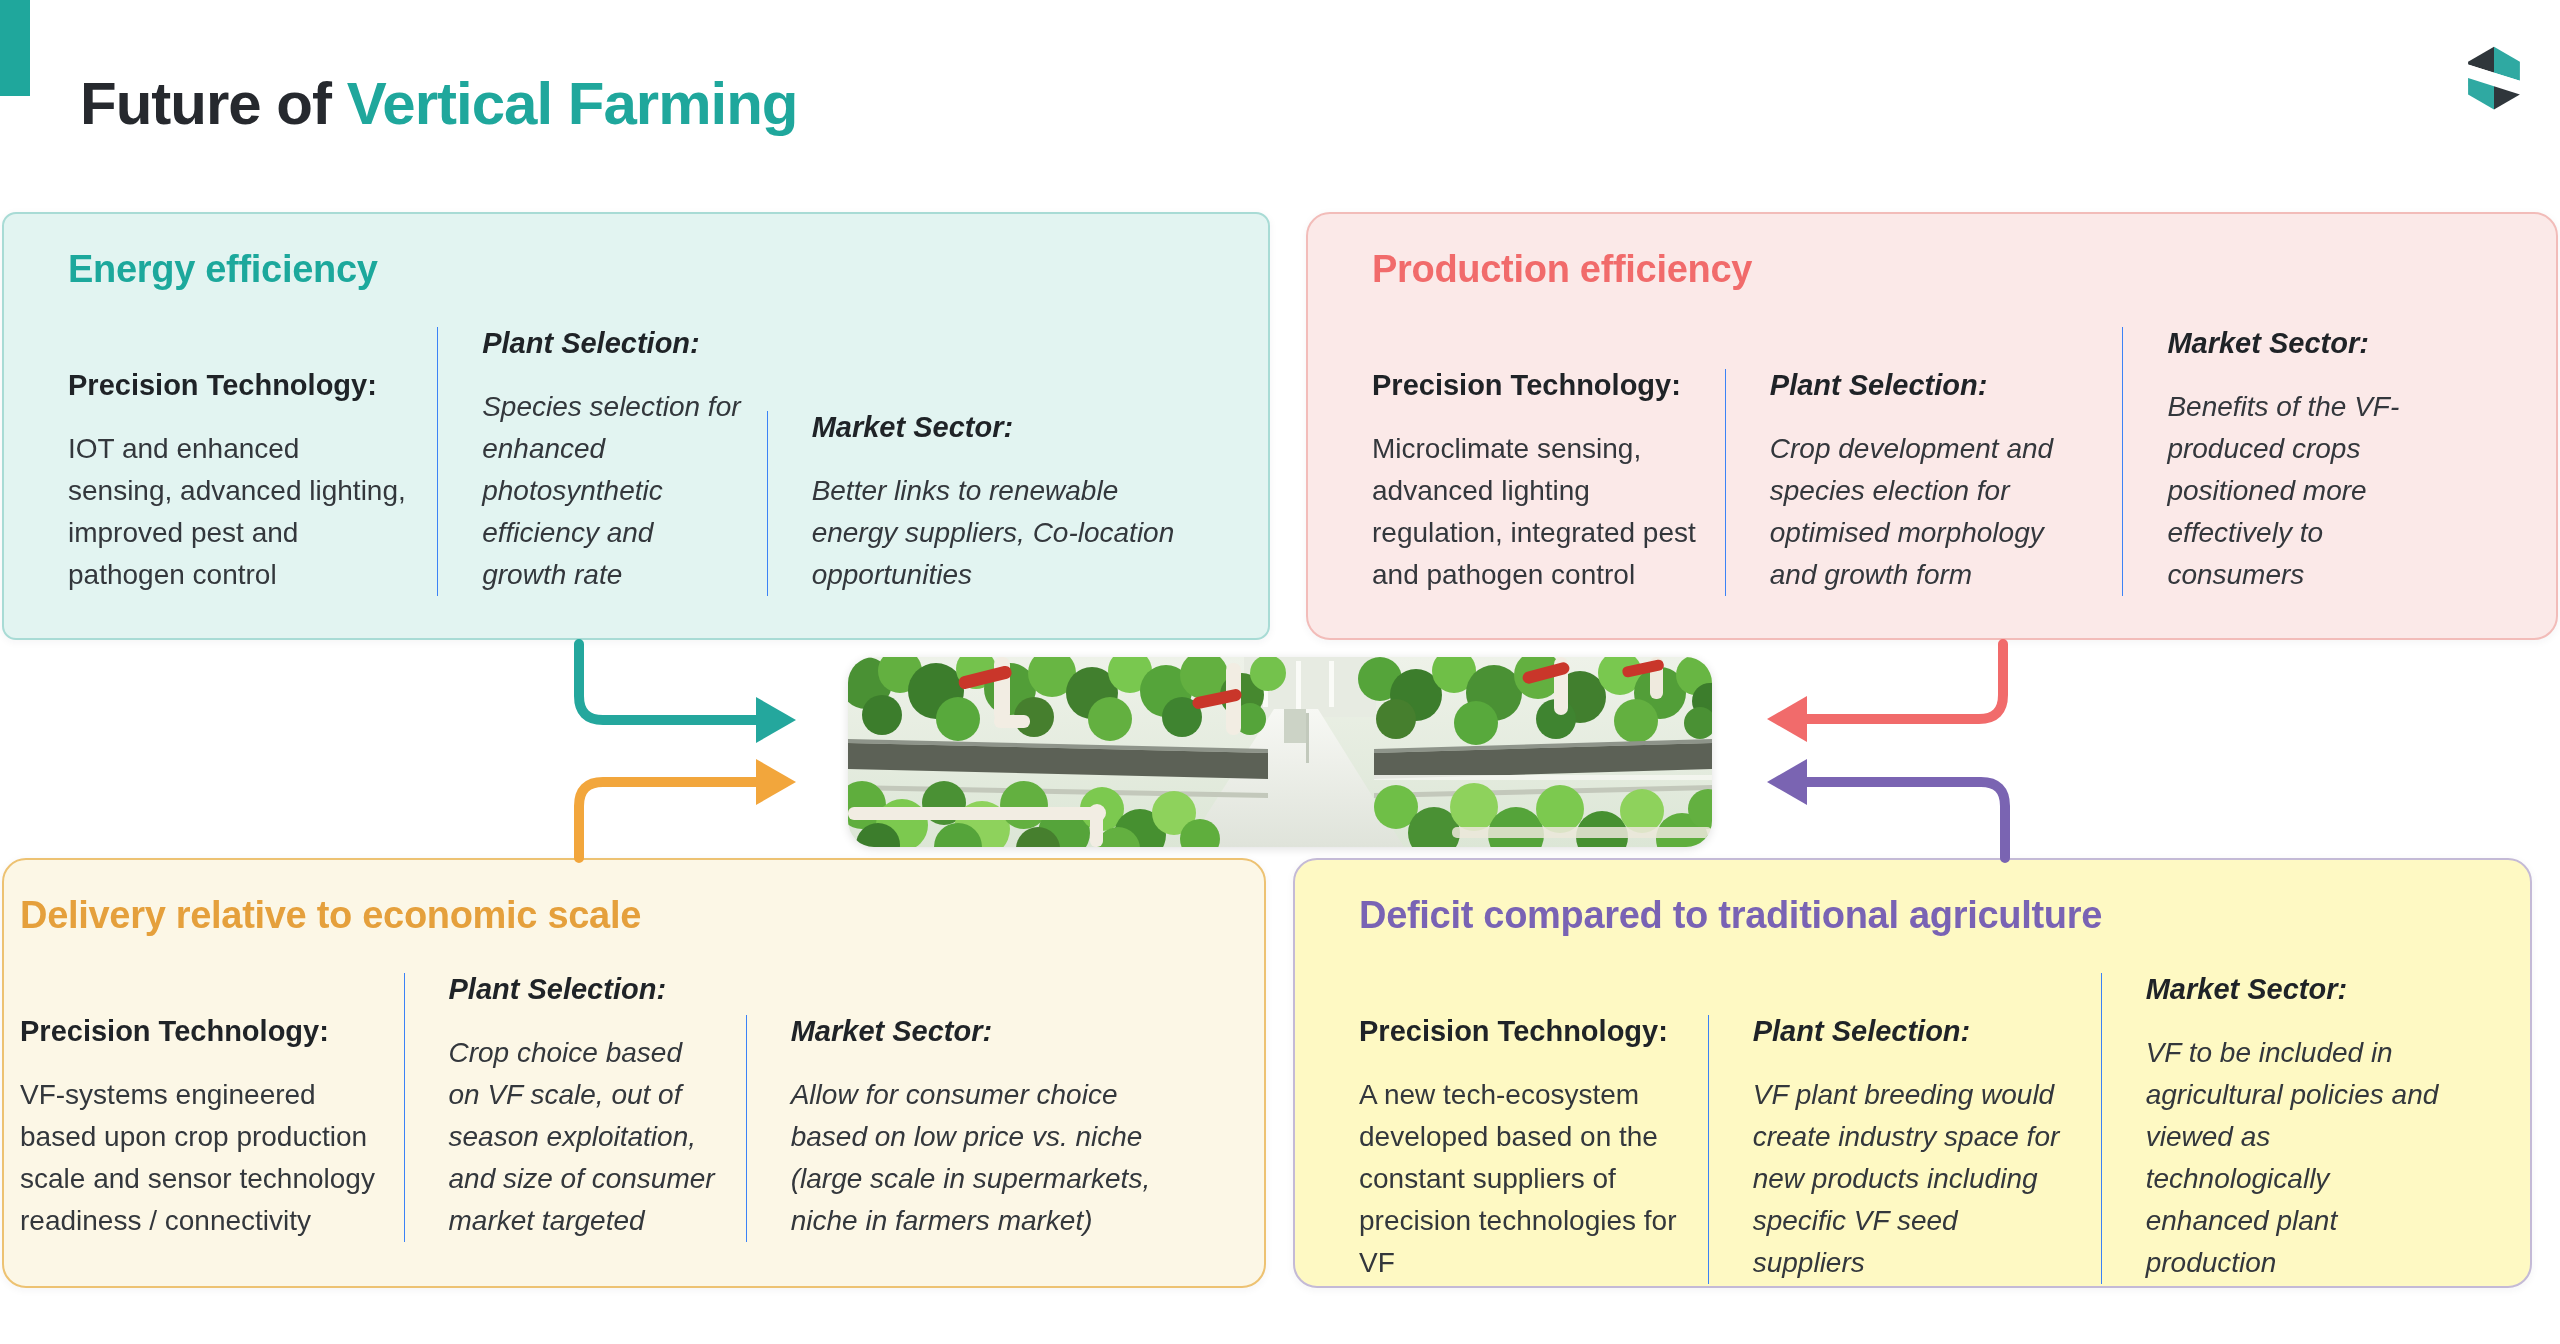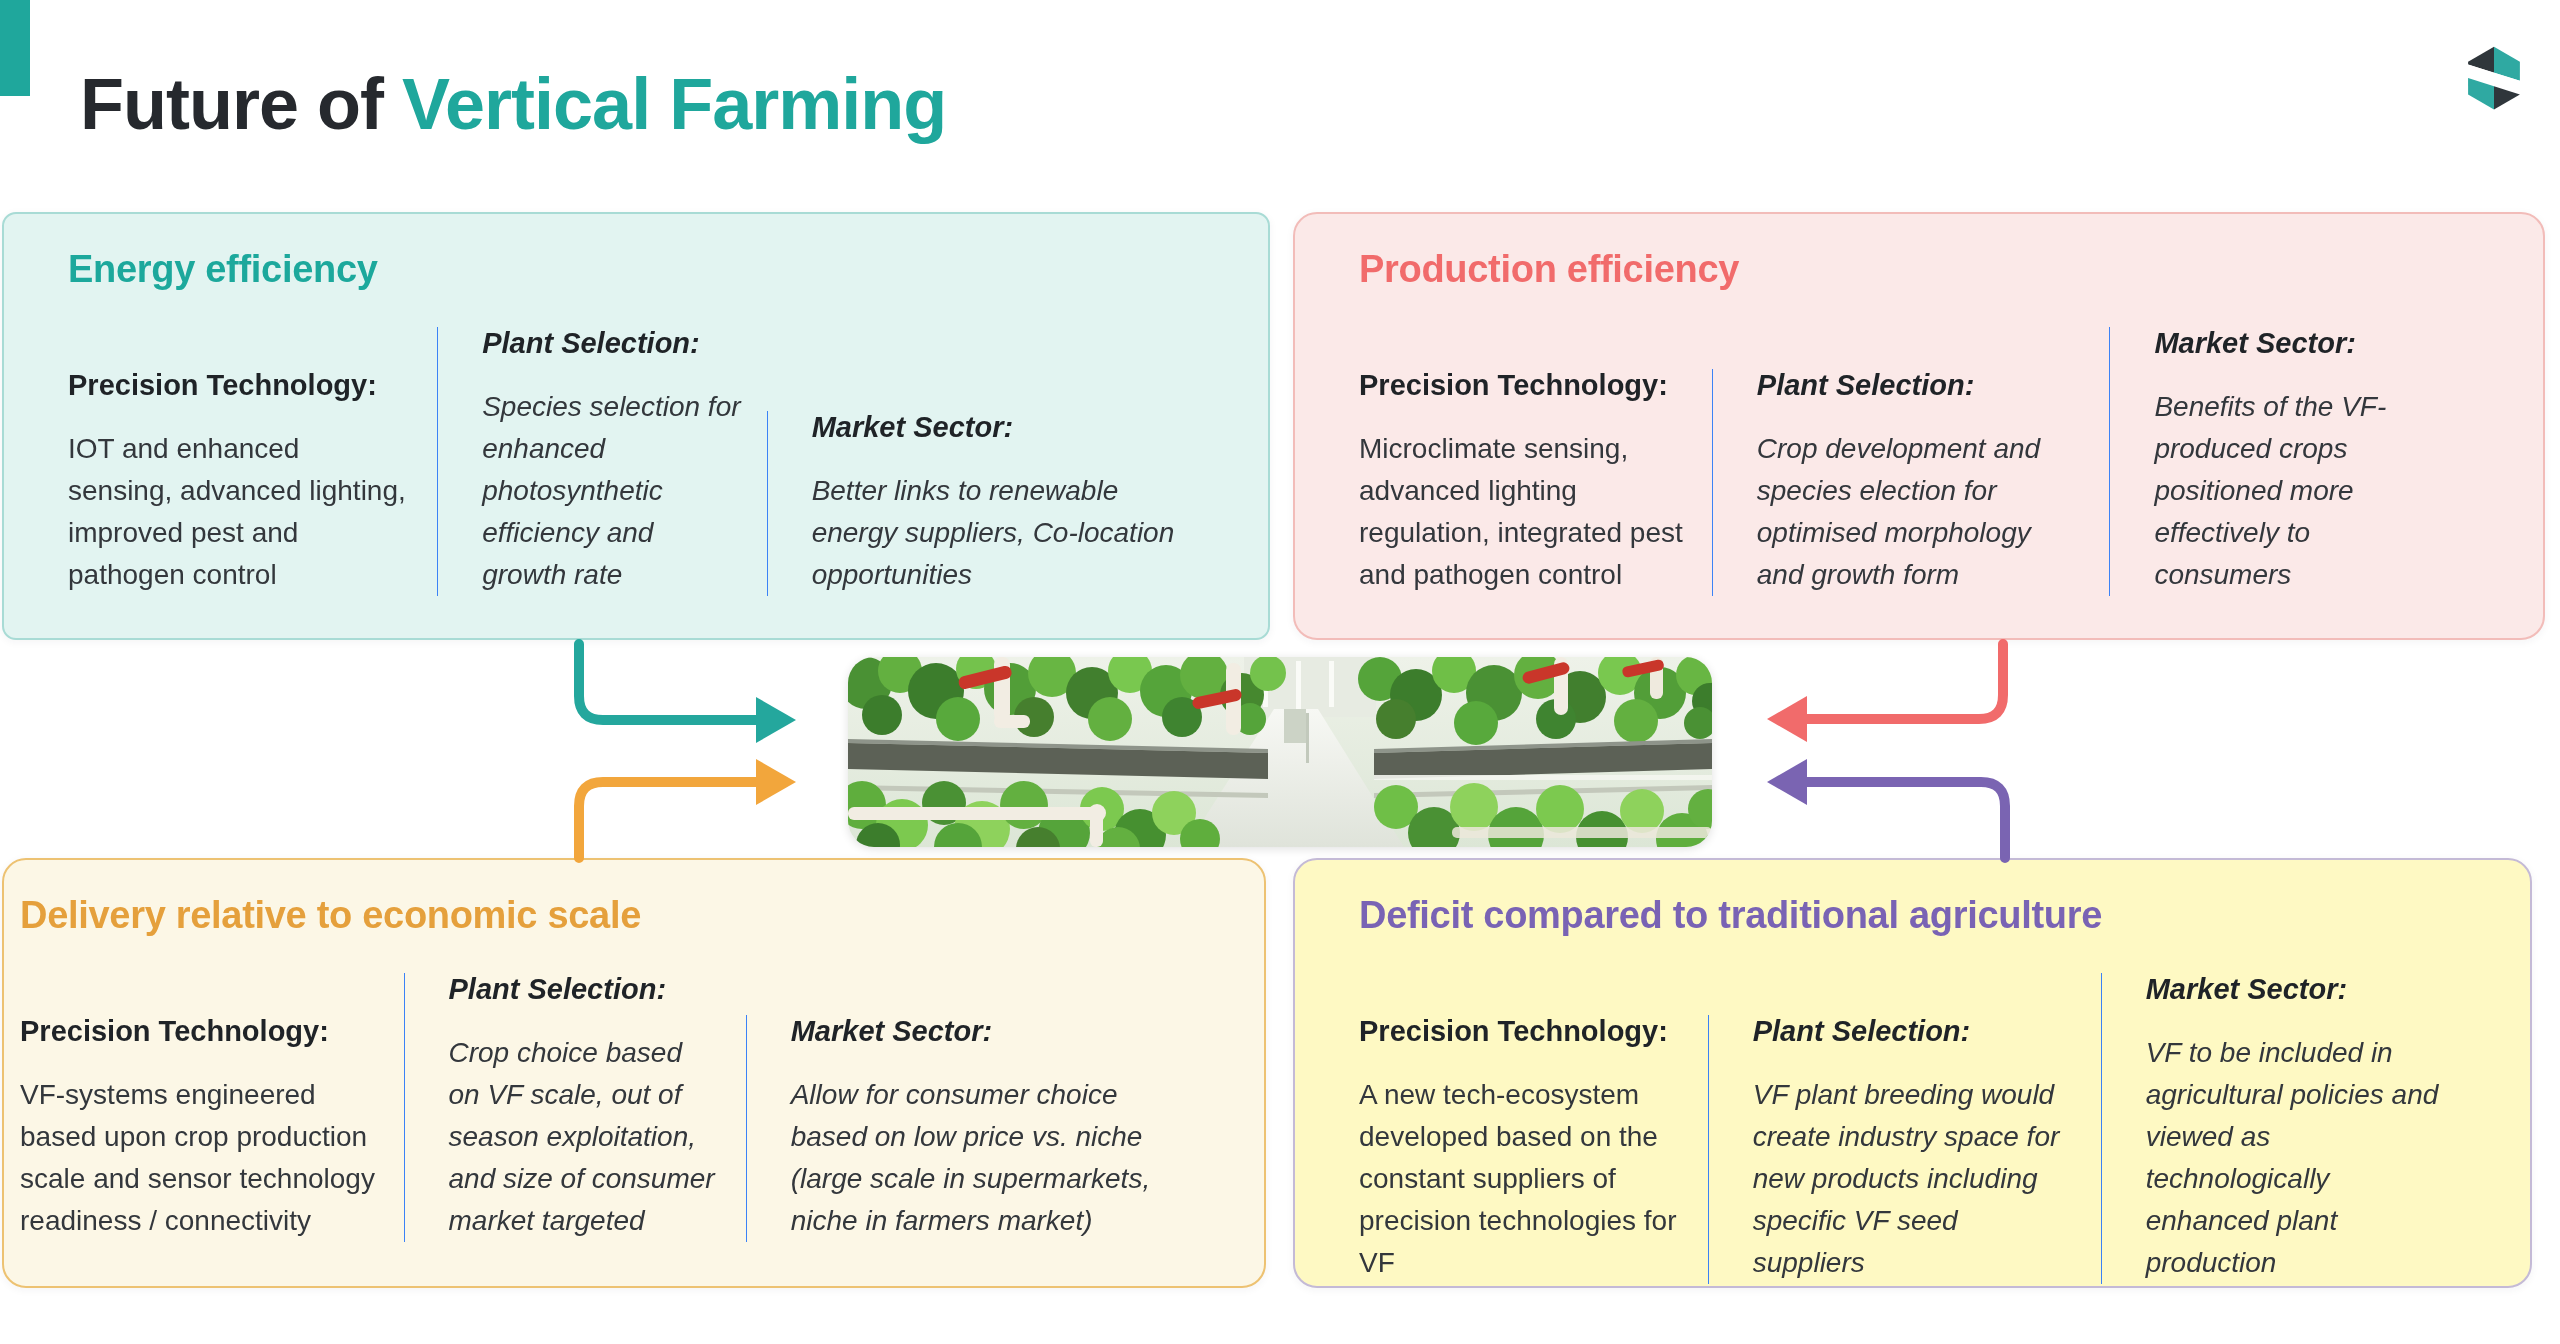--- a/index.html
+++ b/index.html
@@ -19,7 +19,7 @@
   }
   .page-title {
     position:absolute; left:80px; top:54px;
-    font-size:72px; font-weight:700; letter-spacing:-1px;
+    font-size:60px; font-weight:700; letter-spacing:-1px;
     line-height:100px; white-space:nowrap;
   }
   .page-title .hl { color:#1fa79c; }

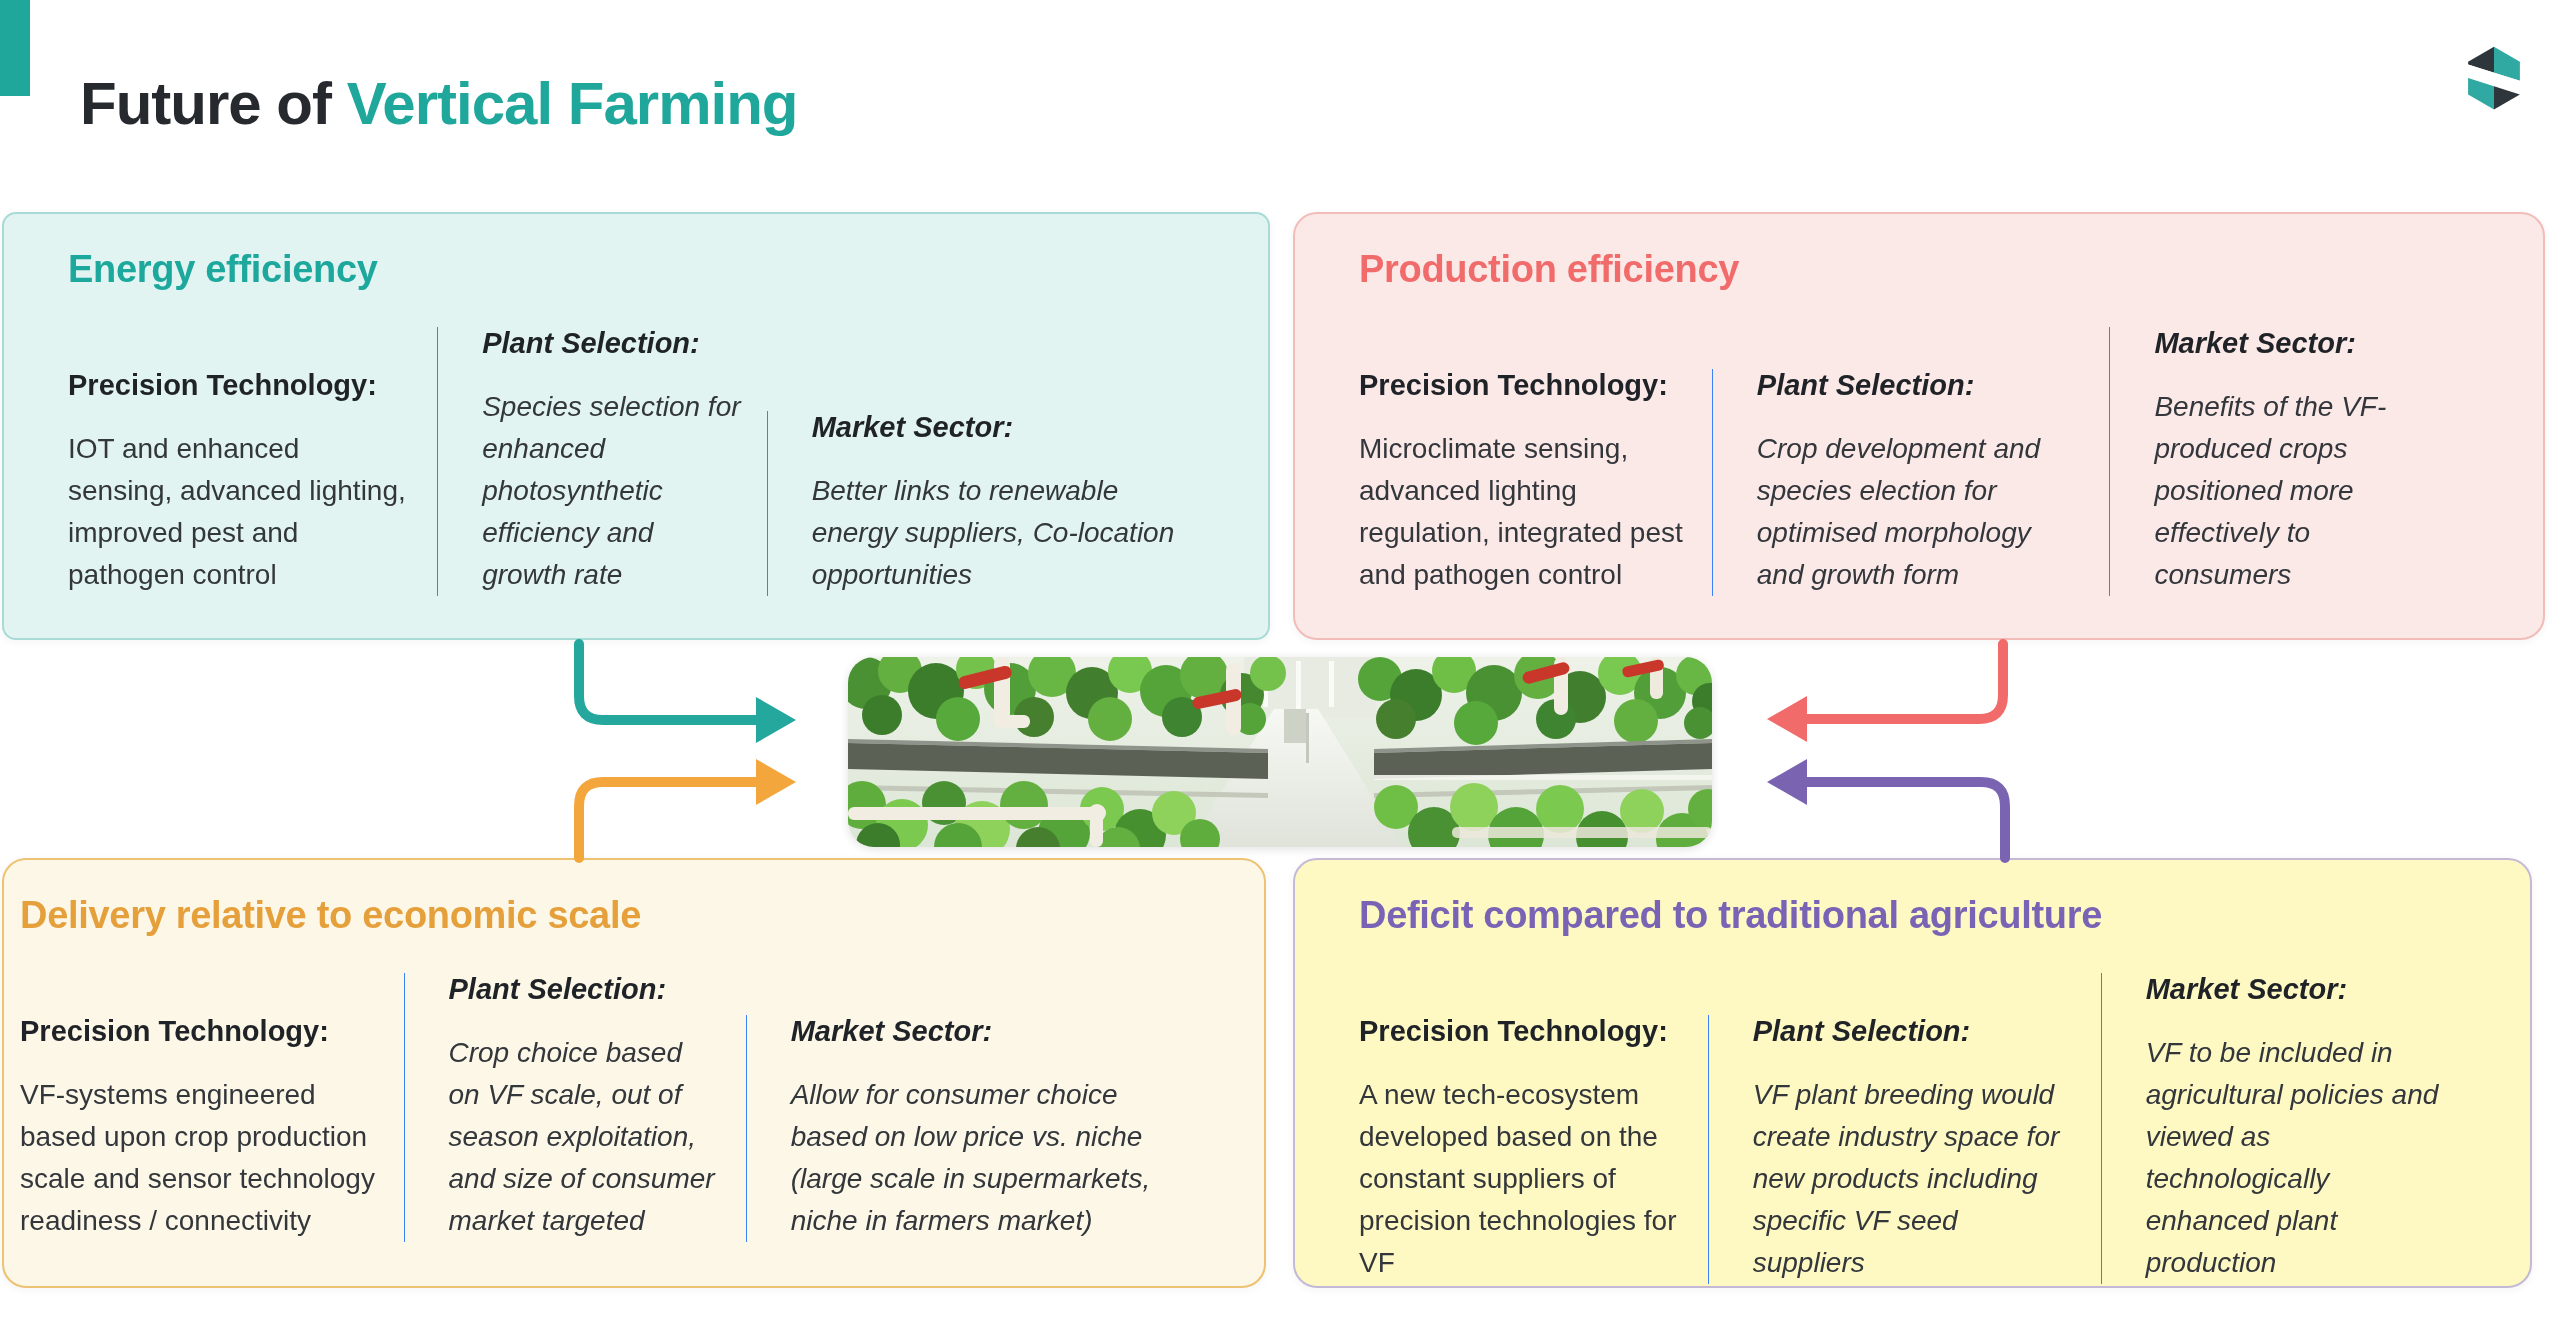--- a/index.html
+++ b/index.html
@@ -49,7 +49,7 @@
 
   .p-energy     { background:#e2f4f1; border-color:#a8dbd5; }
   .p-energy     .panel-title { color:#1ca89c; }
-  .p-production { background:#fbe9e8; border-color:#f2bcb9; }
+  .p-production { background:#fbe9e8; border-color:#f2bcb9;margin-left:13px; }
   .p-production .panel-title { color:#f16b6b; }
   .p-delivery   { background:#fcf7e6; border-color:#edc272;padding-left:16px; }
   .p-delivery   .panel-title { color:#e5a03c; }

